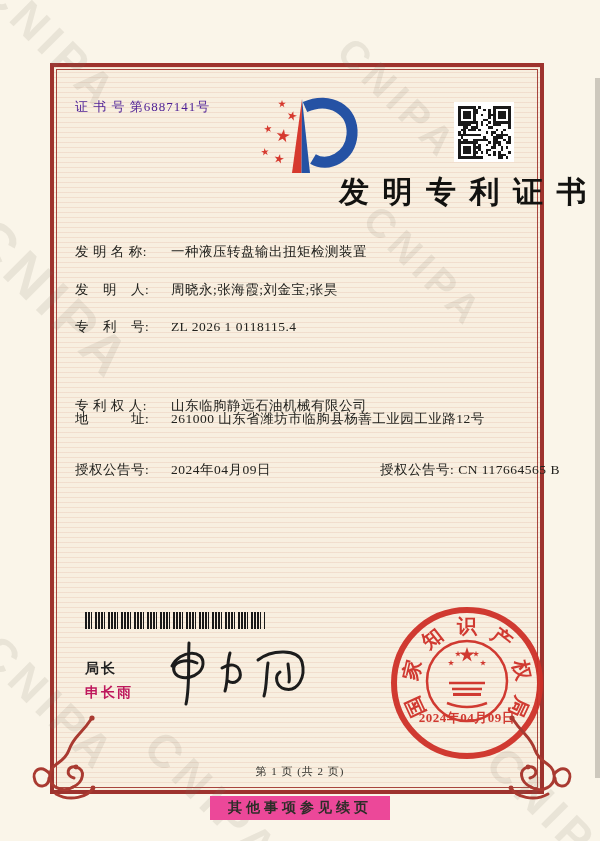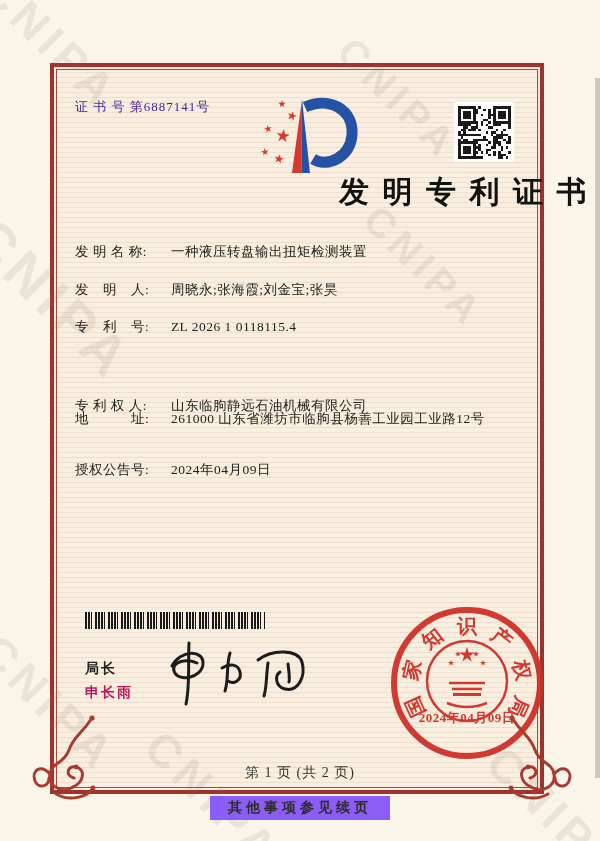--- a/index.html
+++ b/index.html
@@ -301,6 +301,10 @@
   <div class="field-row" style="top:461px; width:460px;">
     <span class="field-label">授权公告号:</span>
     <span>2024年04月09日</span>
+    <span class="field-pair2">
+      <span>授权公告号:</span>
+      <span>CN 117664565 B</span>
+    </span>
   </div>
 
 

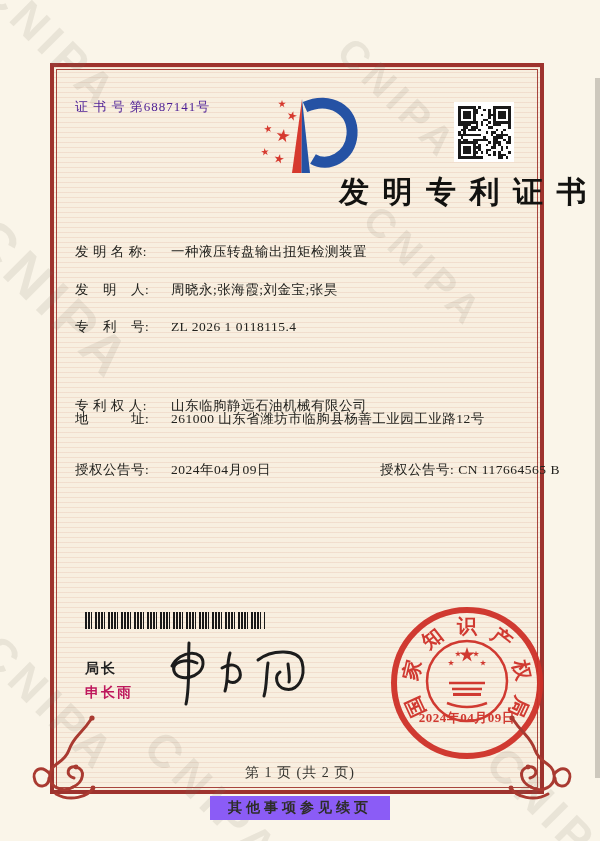--- a/index.html
+++ b/index.html
@@ -89,7 +89,7 @@
   
   .page-indicator{
     position:absolute; left:0; top:764px; width:100%; text-align:center;
-    font-size:14px; color:#33332e; z-index:4; letter-spacing:1px;
+    font-size:11px; color:#33332e; z-index:4; letter-spacing:1px;
   }
   .continuation-note{
     position:absolute; left:50%; top:796px; transform:translateX(-50%);

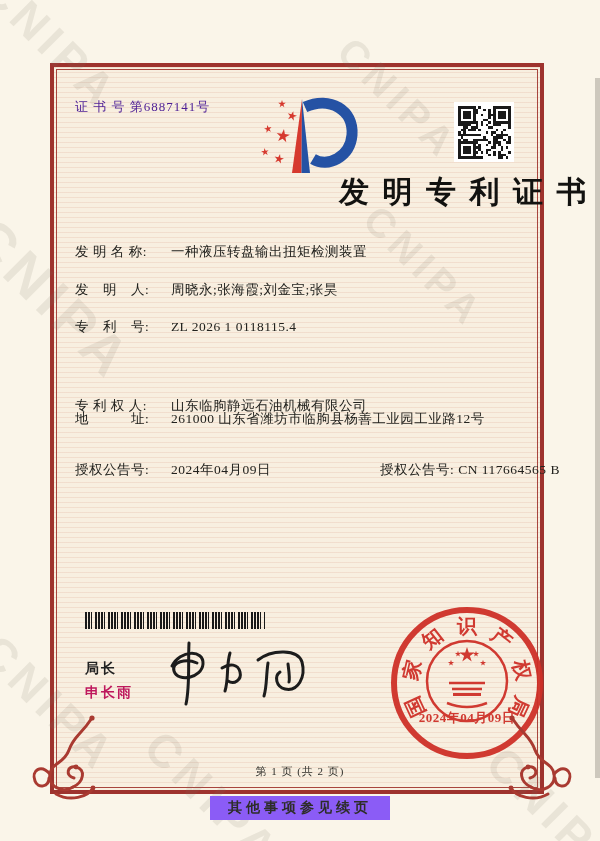--- a/index.html
+++ b/index.html
@@ -93,7 +93,7 @@
   }
   .continuation-note{
     position:absolute; left:50%; top:796px; transform:translateX(-50%);
-    background:#8b5cf6; padding:3px 18px; font-size:14px; font-weight:600;
+    background:#ec4899; padding:3px 18px; font-size:14px; font-weight:600;
     letter-spacing:4px; color:#2d2d28; z-index:4; white-space:nowrap;
   }
   .flourish{ position:absolute; z-index:5; }

